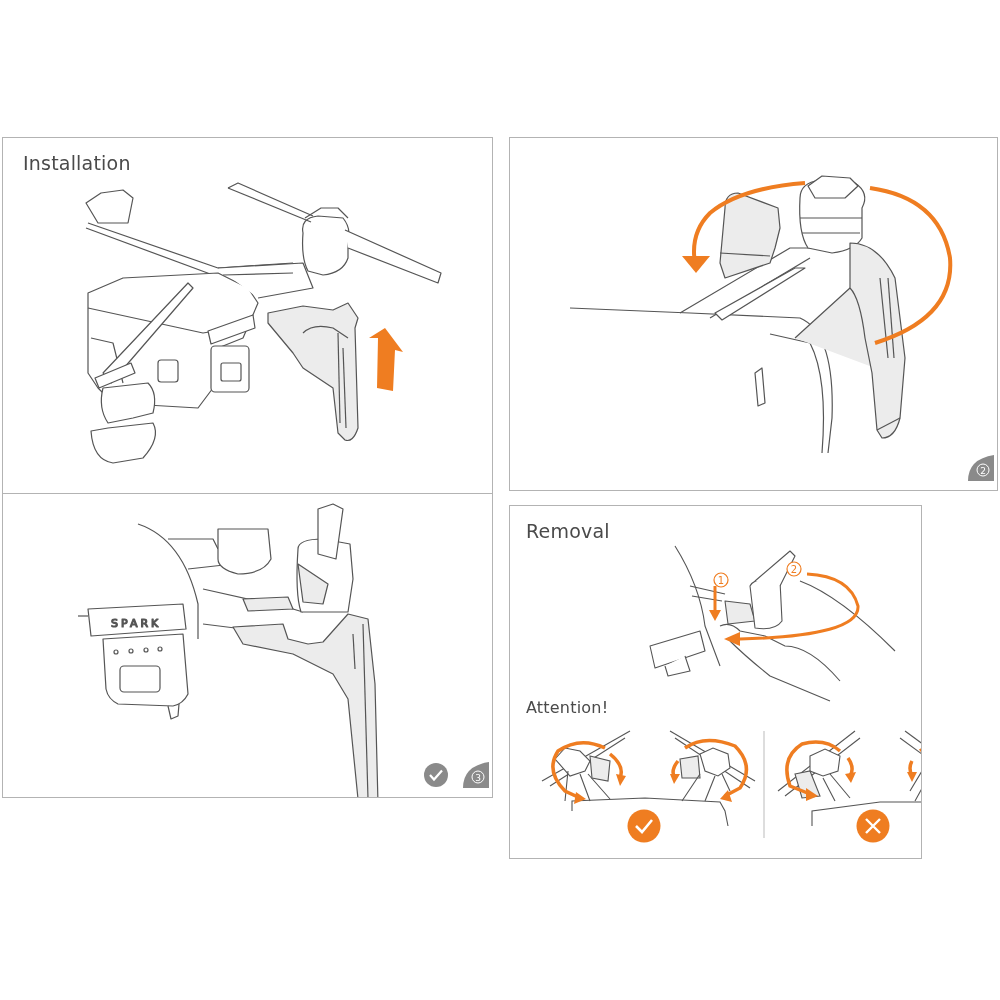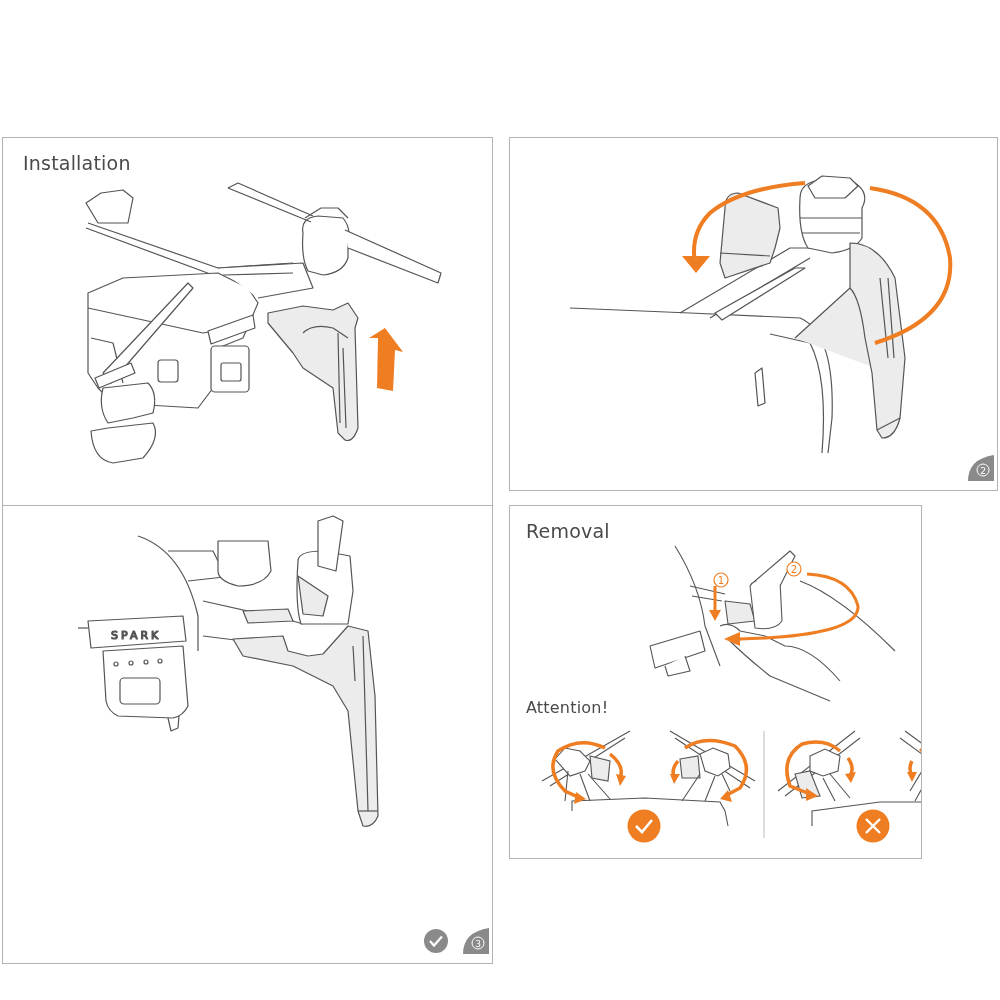--- a/index.html
+++ b/index.html
@@ -105,7 +105,7 @@
   </svg>
 </div>
 
-<div class="panel" style="left:2px;top:505px;width:491px;height:459px;">
+<div class="panel" style="left:2px;top:493px;width:491px;height:305px;">
   <svg class="art" width="491" height="354">
     <g fill="none" stroke="#555" stroke-width="1.2" stroke-linejoin="round">
 

